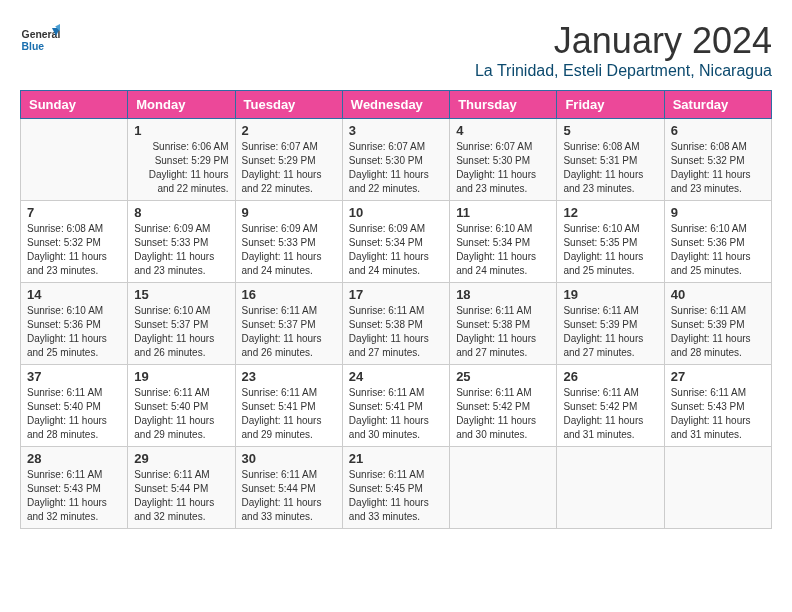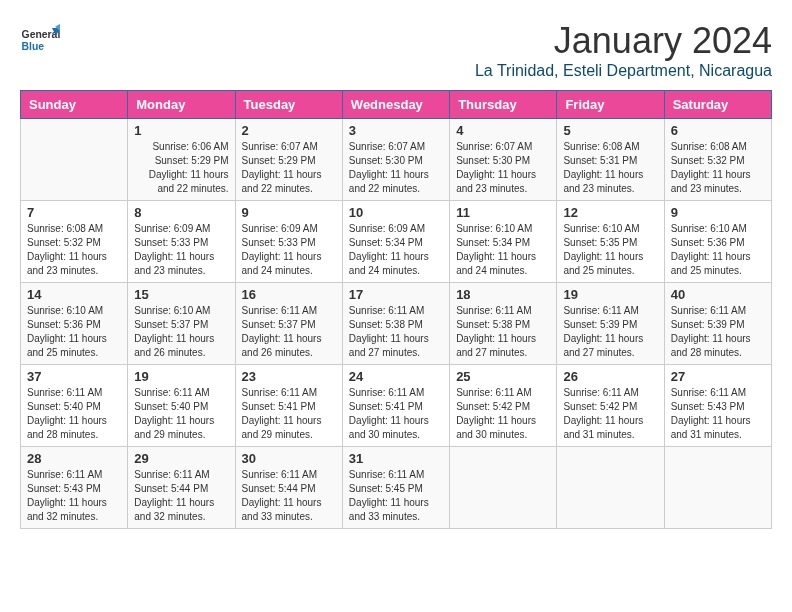--- a/index.html
+++ b/index.html
@@ -336,7 +336,7 @@
 and 33 minutes.</div>
         </td>
         <td>
-          <span class="day-number">31</span>
+          <span class="day-number">21</span>
           <div class="day-info" style="white-space: pre-line;">Sunrise: 6:11 AM
 Sunset: 5:45 PM
 Daylight: 11 hours

